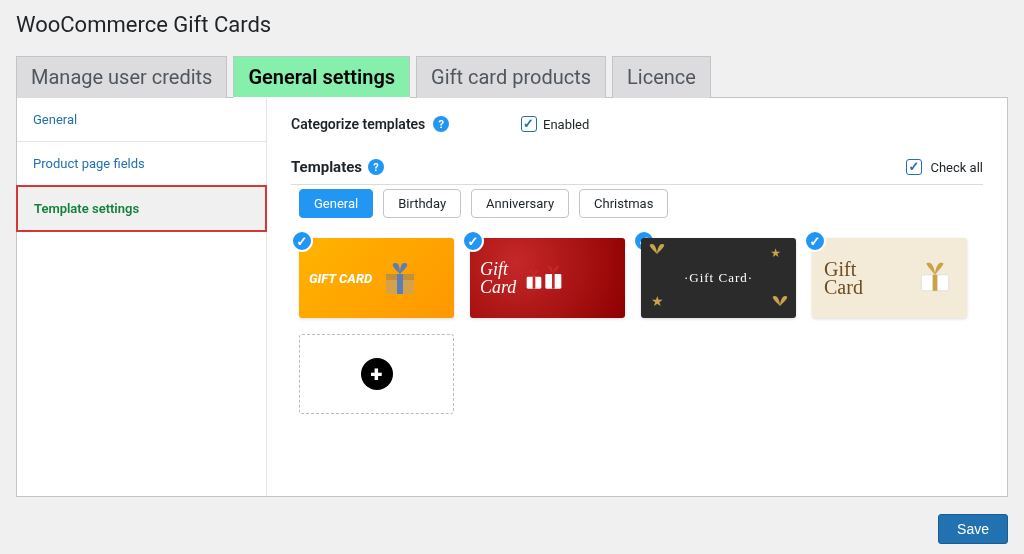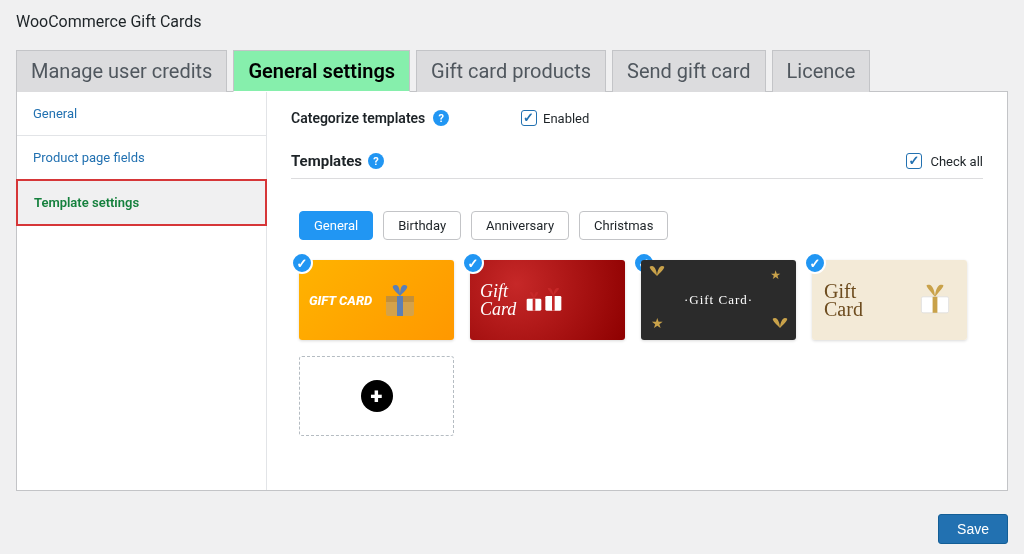--- a/index.html
+++ b/index.html
@@ -11,7 +11,7 @@
     padding: 8px 16px 60px 16px;
   }
   .page-title {
-    font-size: 16px;
+    font-size: 22px;
     font-weight: 400;
     margin: 4px 0 18px 0;
     color: #1d2327;

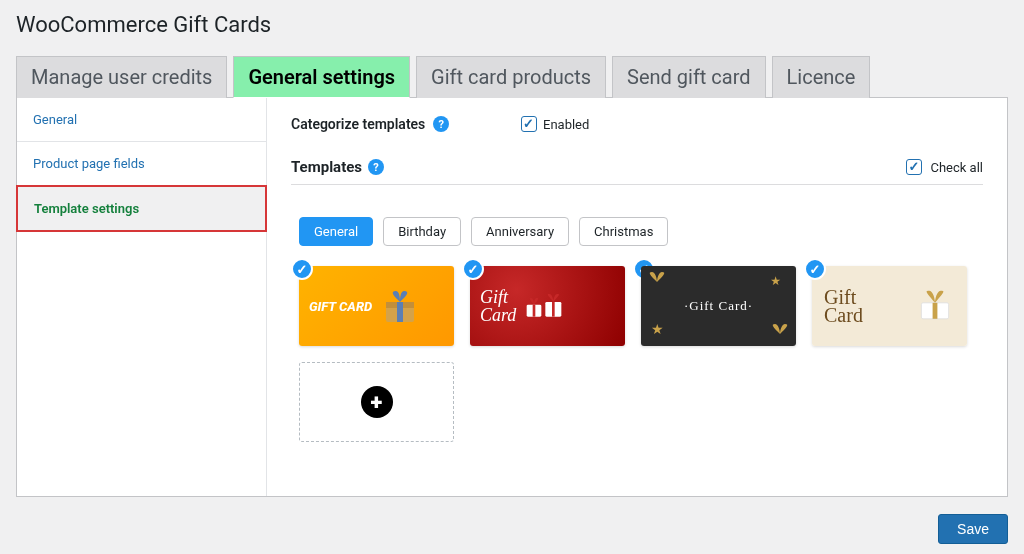--- a/index.html
+++ b/index.html
@@ -202,7 +202,6 @@
   <div class="tab">Manage user credits</div>
   <div class="tab active">General settings</div>
   <div class="tab">Gift card products</div>
-  <div class="tab">Send gift card</div>
   <div class="tab">Licence</div>
 </div>
 

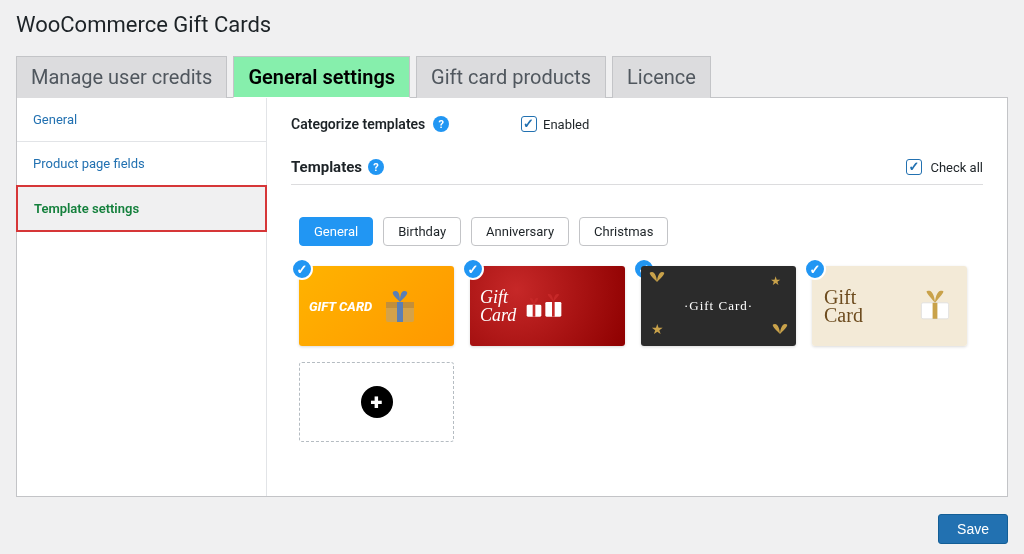--- a/index.html
+++ b/index.html
@@ -110,7 +110,7 @@
   .section-header {
     display: flex; justify-content: space-between; align-items: center;
     border-bottom: 1px solid #dcdcde;
-    padding-bottom: 8px; margin-bottom: 32px;
+    padding-bottom: 8px; margin-bottom: 4px;
   }
   .section-title {
     font-size: 15px; font-weight: 700;

